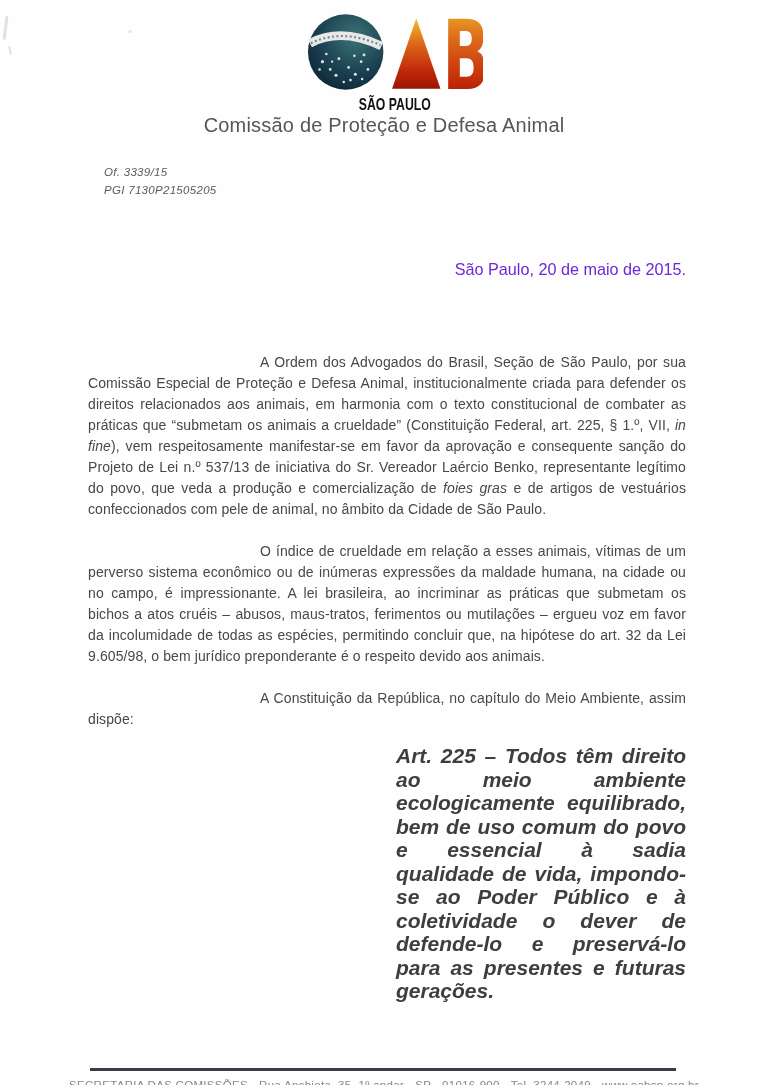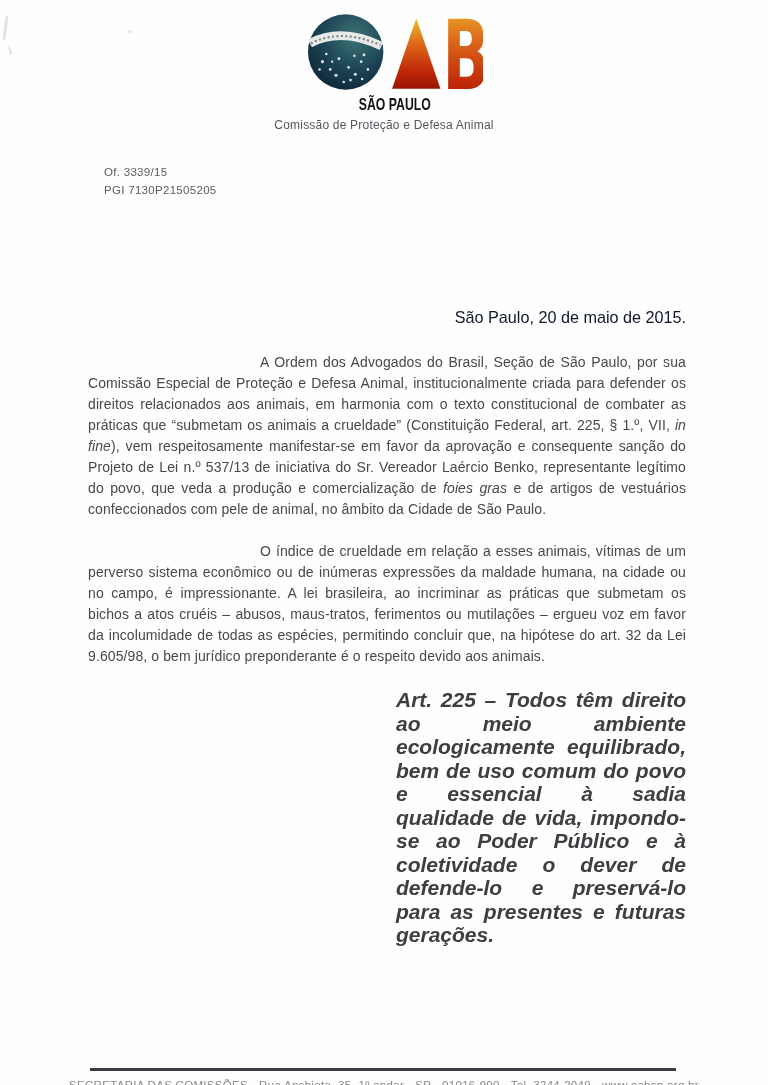--- a/index.html
+++ b/index.html
@@ -33,7 +33,7 @@
     line-height: 16px;
   }
   .letterhead-line1, .letterhead-line2 {
-    font-size: 12px;
+    font-size: 20px;
     line-height: 17.5px;
     color: #55555d;
     letter-spacing: 0.2px;

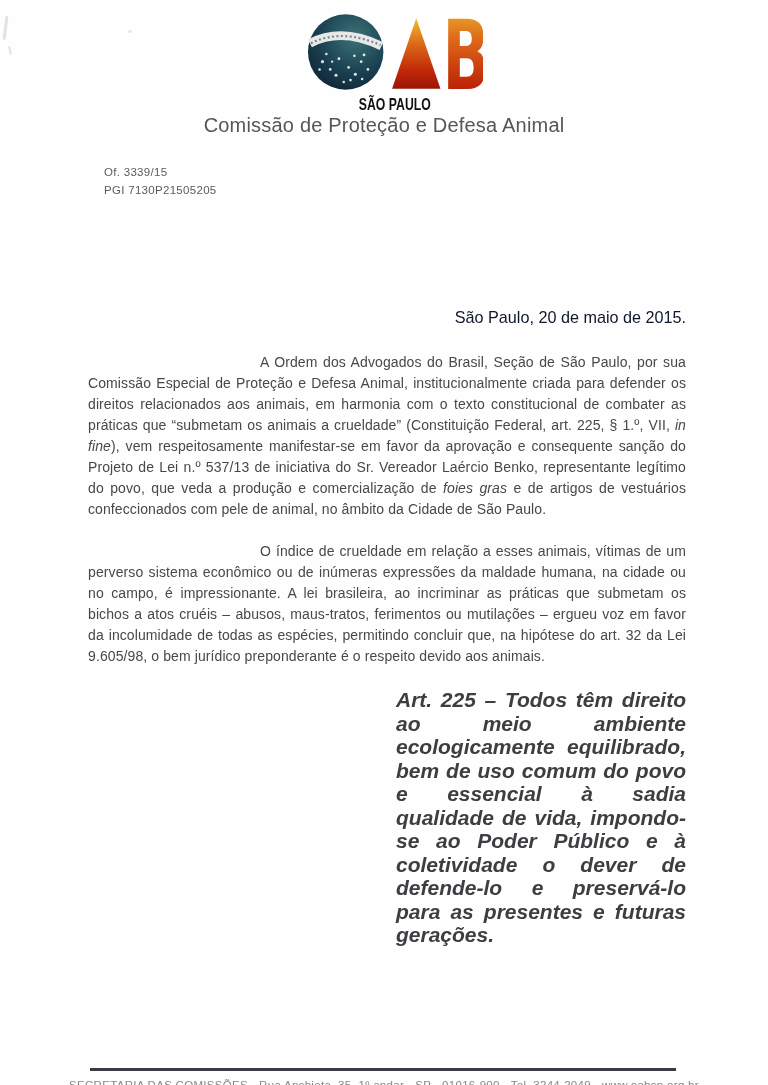--- a/index.html
+++ b/index.html
@@ -41,7 +41,7 @@
   .letterhead-line1 { margin-top: 4px; }
 
   
-  .ref { position: absolute; top: 163px; left: 104px; font-size: 11.5px; line-height: 18px; color: #5b5b61; letter-spacing: 0.3px; }
+  .ref { position: absolute; top: 163px; left: 104px; font-size: 11.5px; line-height: 18px; color: #5b5b61; letter-spacing: 0.3px; font-style: italic; }
 
   
   .dateline { position: absolute; top: 260px; right: 82px; font-size: 16.2px; color: #0f172a; margin-top: 48px; }

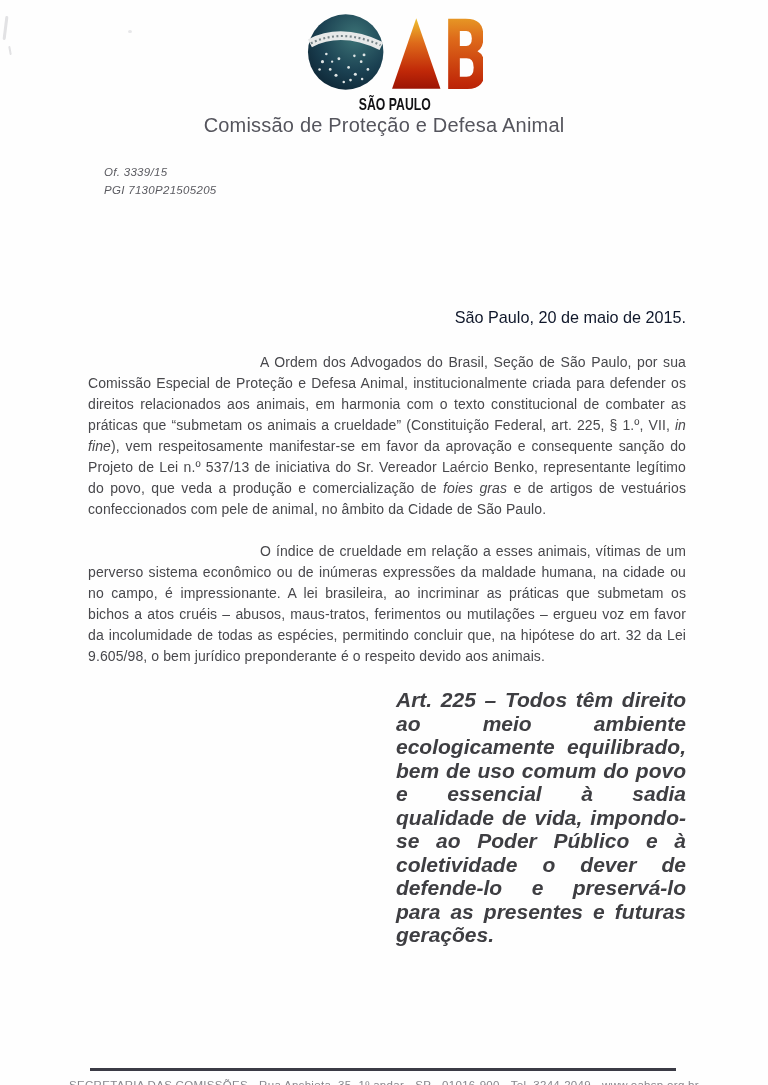--- a/index.html
+++ b/index.html
@@ -44,7 +44,7 @@
   .ref { position: absolute; top: 163px; left: 104px; font-size: 11.5px; line-height: 18px; color: #5b5b61; letter-spacing: 0.3px; font-style: italic; }
 
   
-  .dateline { position: absolute; top: 260px; right: 82px; font-size: 16.2px; color: #0f172a; margin-top: 48px; }
+  .dateline { position: absolute; top: 260px; right: 82px; font-size: 16.2px; color: #6d28d9; }
 
   
   .body { position: absolute; top: 352px; left: 88px; width: 598px; }

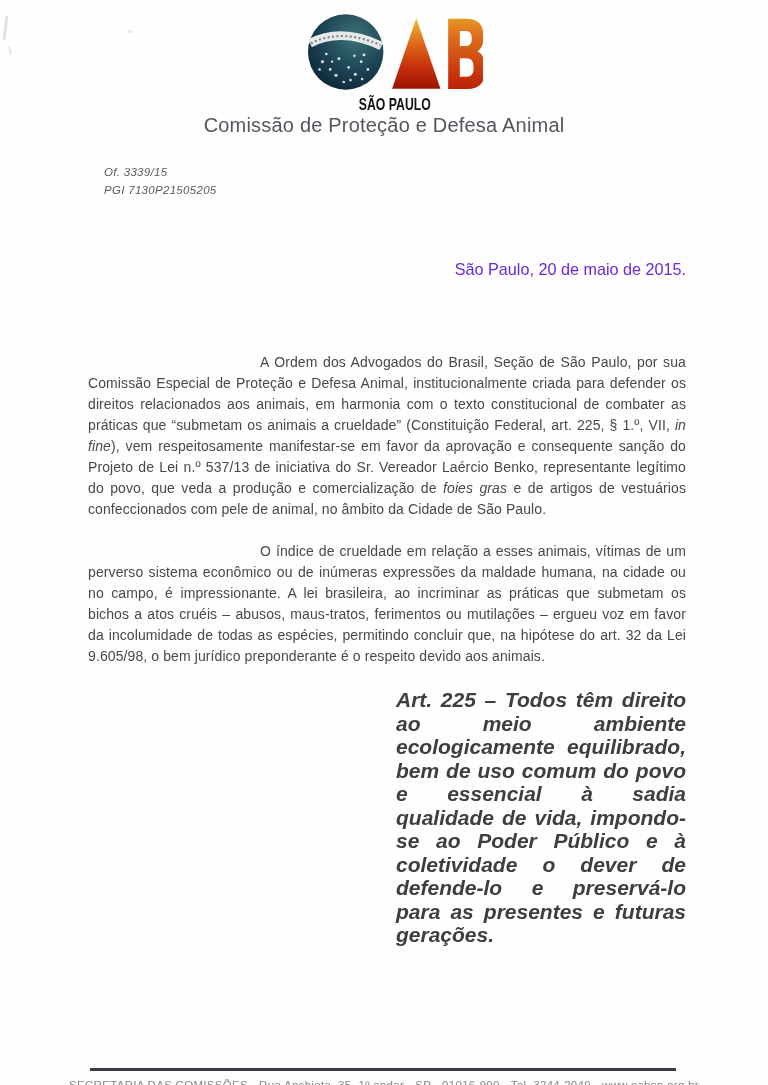--- a/index.html
+++ b/index.html
@@ -142,6 +142,7 @@
   <div class="body">
     <p class="para"><span>A Ordem dos Advogados do Brasil, Seção de São Paulo, por sua Comissão Especial de Proteção e Defesa Animal, institucionalmente criada para defender os direitos relacionados aos animais, em harmonia com o texto constitucional de combater as práticas que “submetam os animais a crueldade” (Constituição Federal, art. 225, § 1.º, VII, </span><i>in fine</i><span>), vem respeitosamente manifestar-se em favor da aprovação e consequente sanção do Projeto de Lei n.º 537/13 de iniciativa do Sr. Vereador Laércio Benko, representante legítimo do povo, que veda a produção e comercialização de </span><i>foies gras</i><span> e de artigos de vestuários confeccionados com pele de animal, no âmbito da Cidade de São Paulo.</span></p>
     <p class="para">O índice de crueldade em relação a esses animais, vítimas de um perverso sistema econômico ou de inúmeras expressões da maldade humana, na cidade ou no campo, é impressionante. A lei brasileira, ao incriminar as práticas que submetam os bichos a atos cruéis – abusos, maus-tratos, ferimentos ou mutilações – ergueu voz em favor da incolumidade de todas as espécies, permitindo concluir que, na hipótese do art. 32 da Lei 9.605/98, o bem jurídico preponderante é o respeito devido aos animais.</p>
+    <p class="para p4">A Constituição da República, no capítulo do Meio Ambiente, assim dispõe:</p>
     <blockquote class="quote">Art. 225 – Todos têm direito ao meio ambiente ecologicamente equilibrado, bem de uso comum do povo e essencial à sadia qualidade de vida, impondo-se ao Poder Público e à coletividade o dever de defende-lo e preservá-lo para as presentes e futuras gerações.</blockquote>
   </div>
 

